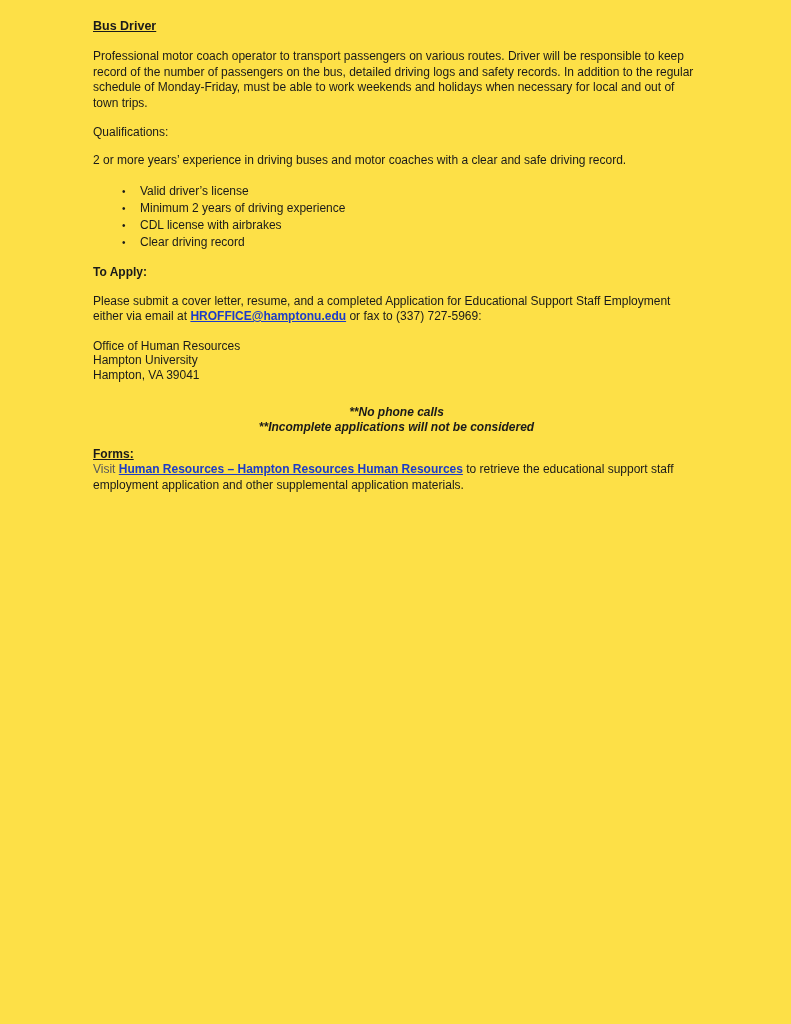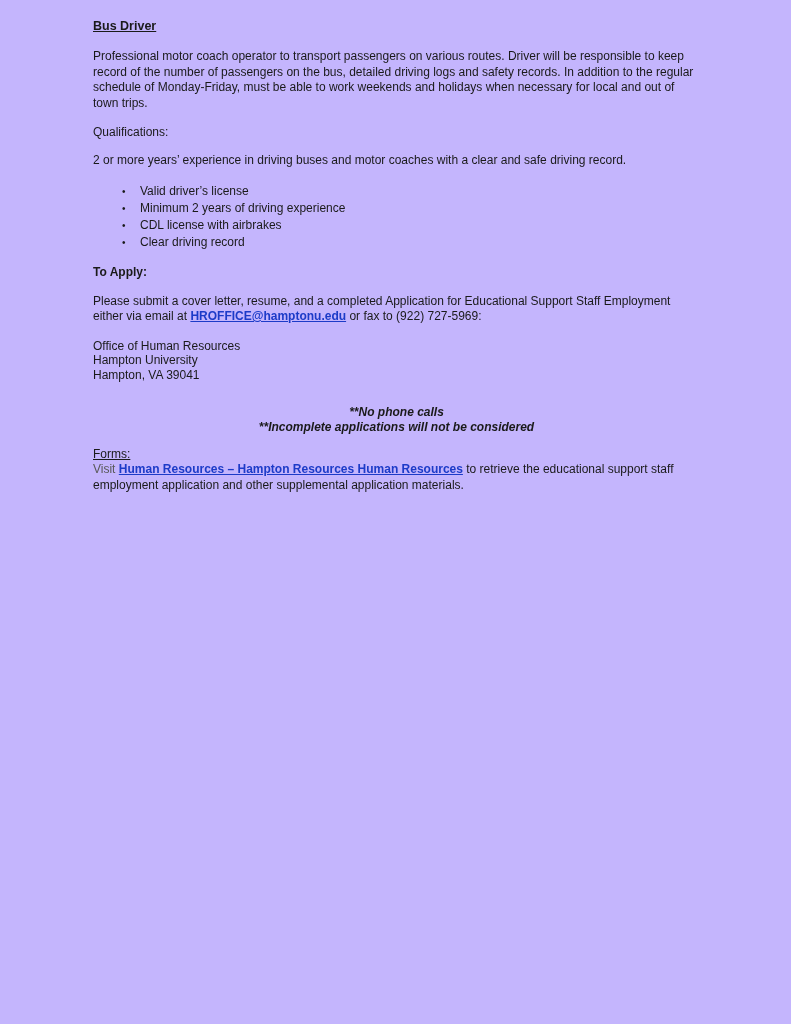--- a/index.html
+++ b/index.html
@@ -9,7 +9,7 @@
     width: 791px;
     height: 1024px;
     margin: 0 auto;
-    background: #c4b5fd;
+    background: #fde047;
     font-family: "Liberation Sans", "DejaVu Sans", sans-serif;
     font-size: 12px;
     line-height: 15px;

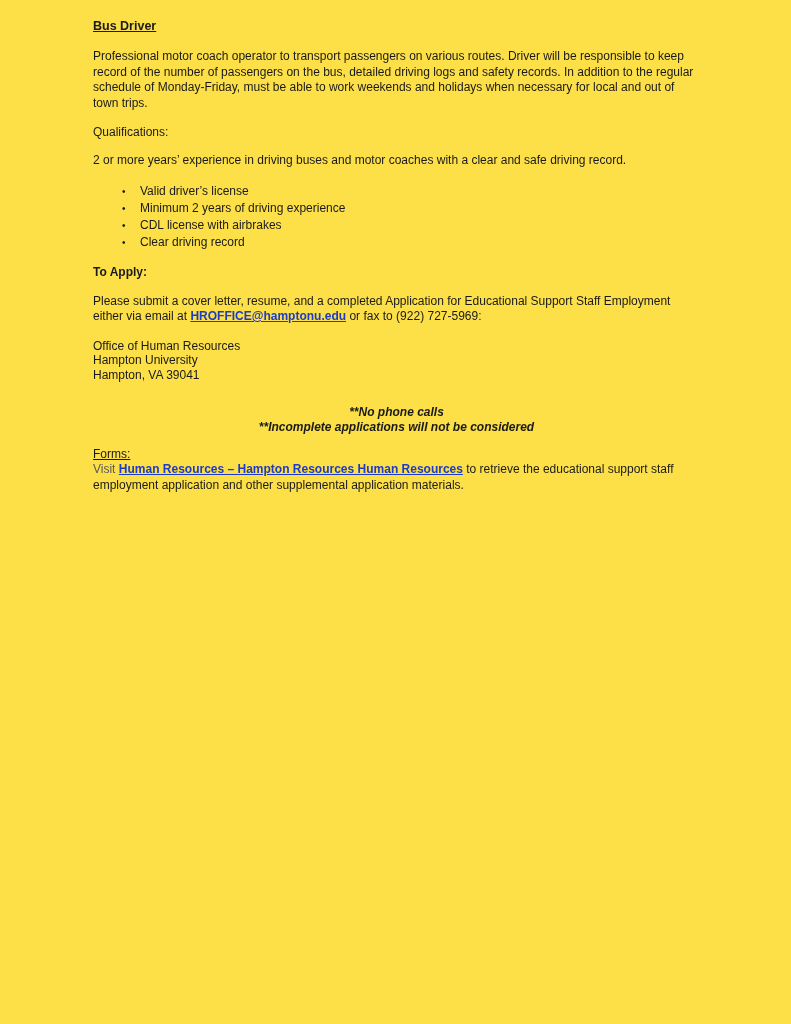--- a/index.html
+++ b/index.html
@@ -98,7 +98,7 @@
 
   <div class="bold-label">To Apply:</div>
 
-  <p class="para"><span>Please submit a cover letter, resume, and a completed Application for Educational Support Staff Employment either via email at </span><a class="doc-link">HROFFICE@hamptonu.edu</a><span> or fax to (922) 727-5969:</span></p>
+  <p class="para"><span>Please submit a cover letter, resume, and a completed Application for Educational Support Staff Employment either via email at </span><a class="doc-link">HROFFICE@hamptonu.edu</a><span> or fax to (337) 727-5969:</span></p>
 
   <div class="addr-block">
     <div class="addr-line">Office of Human Resources</div>

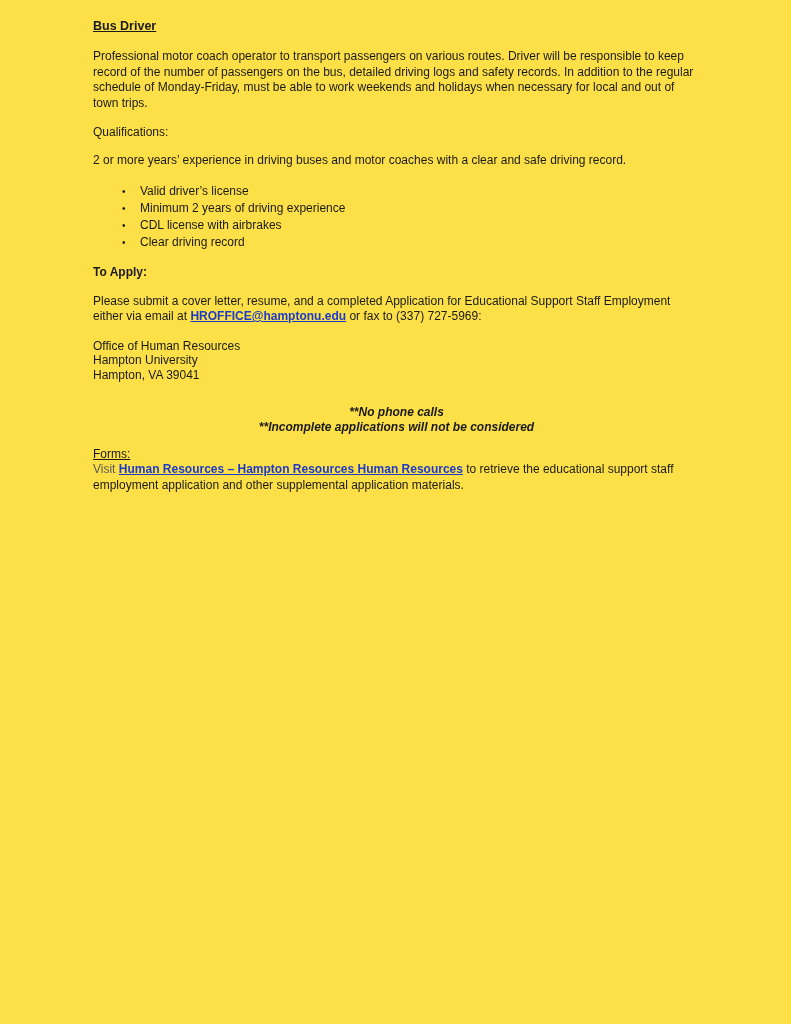--- a/index.html
+++ b/index.html
@@ -50,7 +50,7 @@
     text-align: center;
   }
   .forms-heading {
-    font-weight: normal;
+    font-weight: bold;
     text-decoration: underline;
     line-height: 15px;
   }

